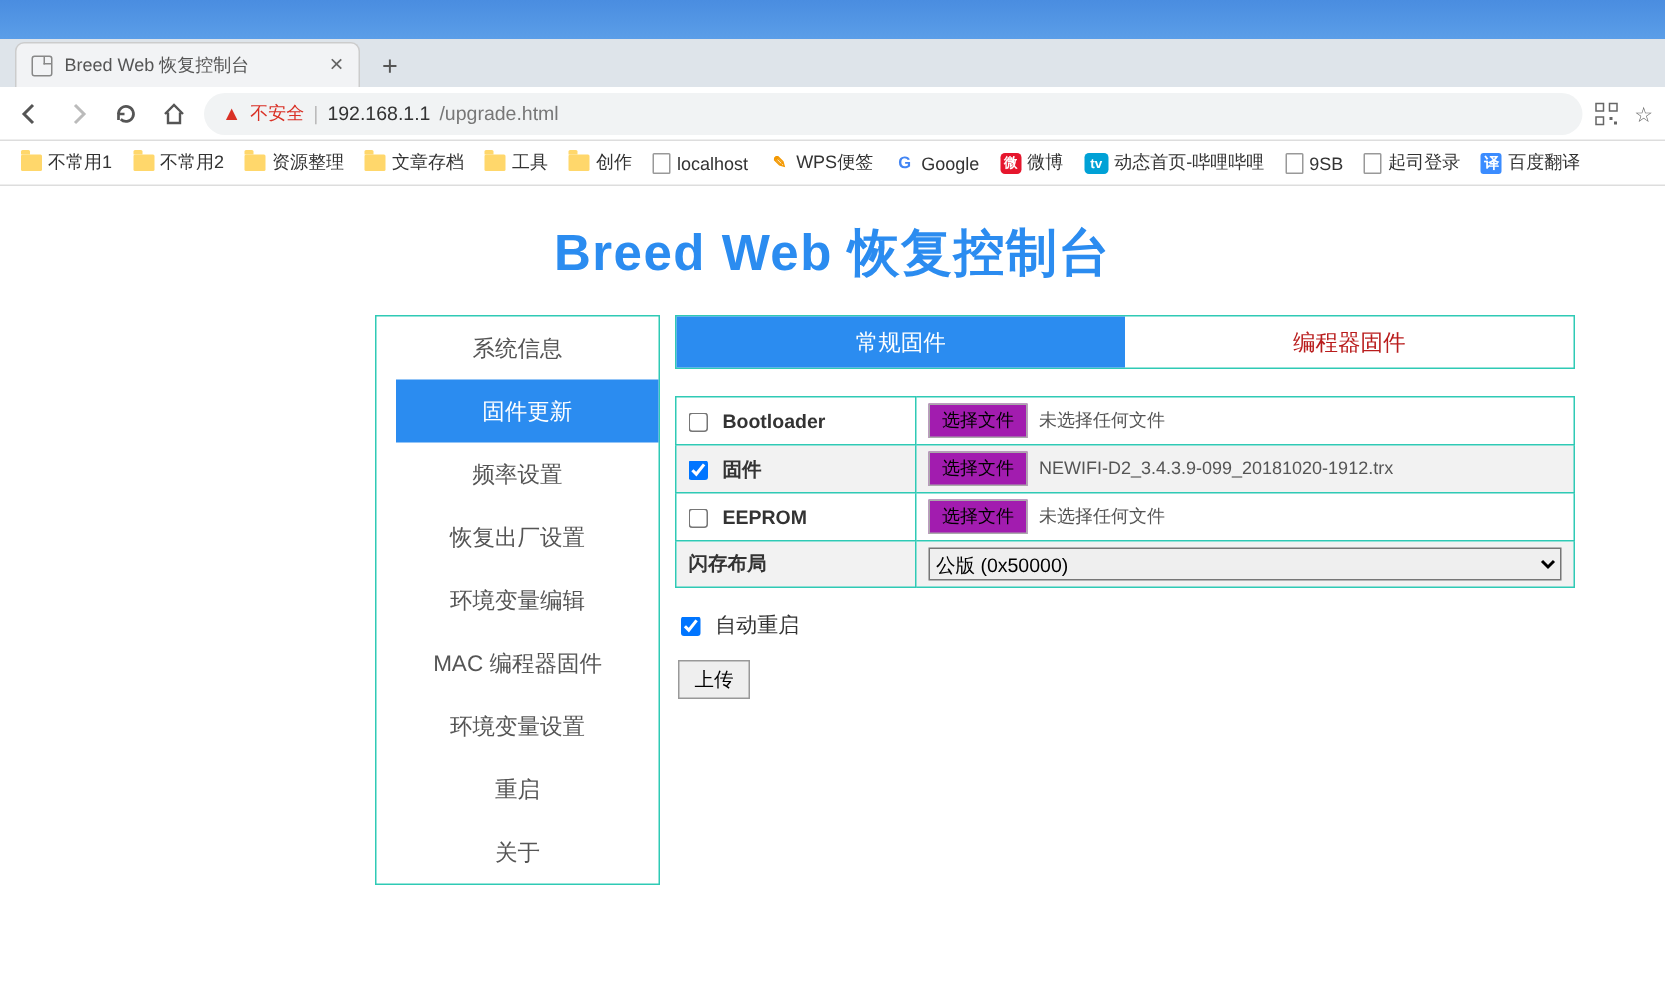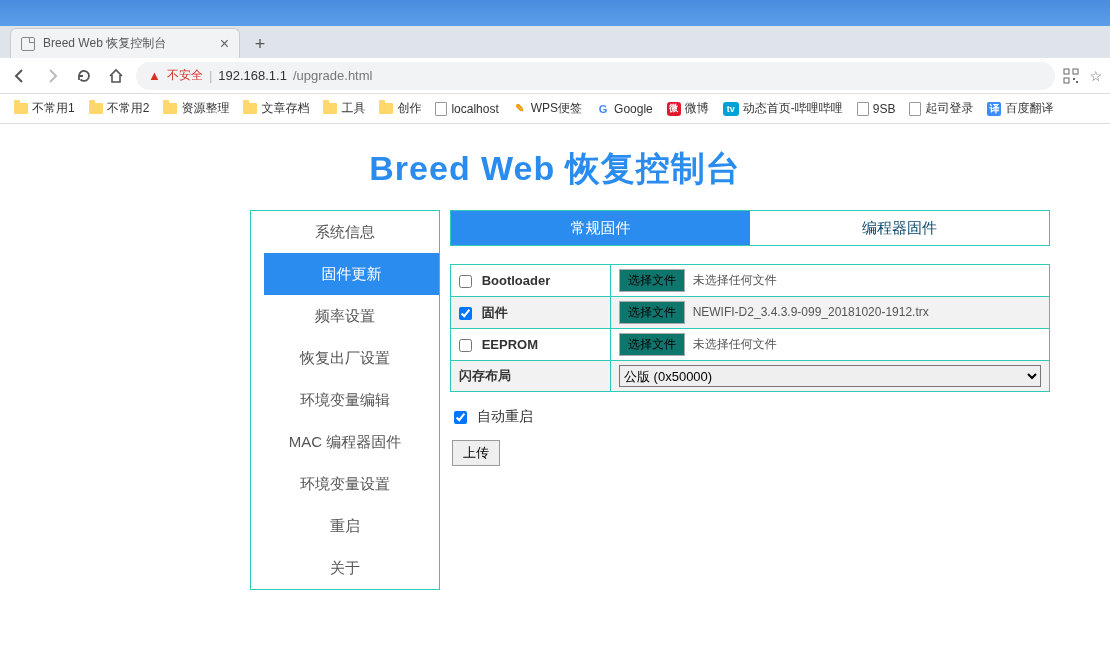--- a/index.html
+++ b/index.html
@@ -49,7 +49,7 @@
 .main { flex: 1; max-width: 600px; }
 
 .tabbar { display:flex; border:1px solid #2fcab5; height: 36px; margin-bottom: 18px; }
-.tabbar-item { flex:1; display:flex; align-items:center; justify-content:center; font-size:15px; cursor:pointer; color:#0c4a6e; }
+.tabbar-item { flex:1; display:flex; align-items:center; justify-content:center; font-size:15px; cursor:pointer; color:#b91c1c; }
 .tabbar-item.active { background:#2b8cf0; color:#fff; font-weight:500; }
 
 .form-table { width:100%; border-collapse: collapse; }

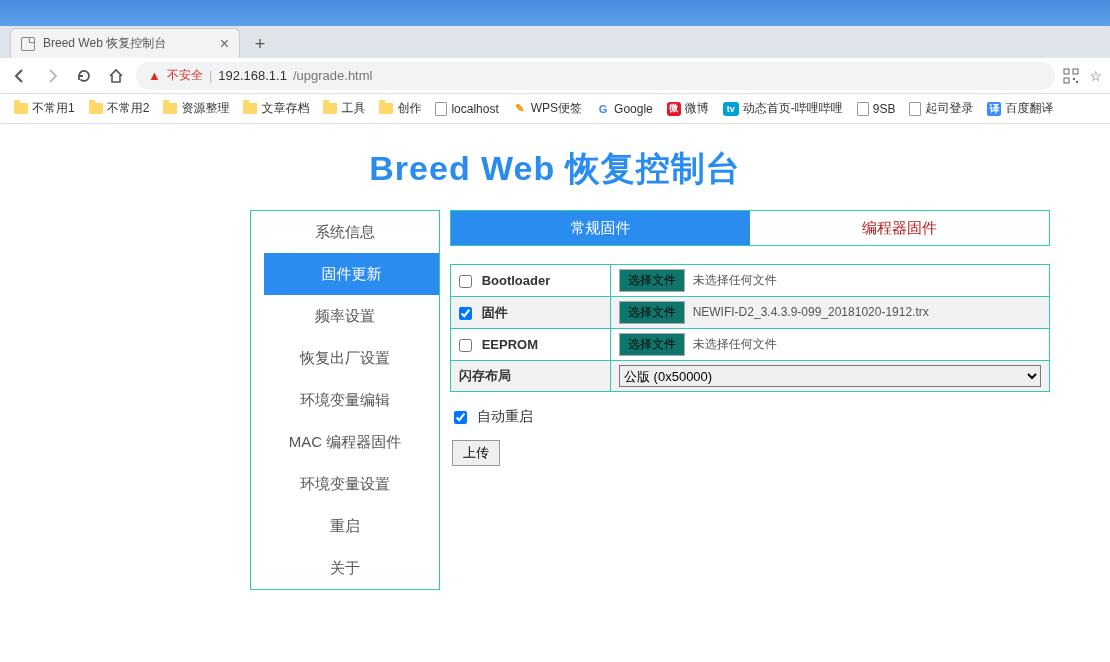--- a/index.html
+++ b/index.html
@@ -57,7 +57,7 @@
 .form-table tr:nth-child(odd) td { background:#fff; }
 .form-table td.label-cell { width: 160px; font-weight:bold; color:#333; }
 .form-table input[type=checkbox]{ margin-right:6px; vertical-align:middle; }
-.file-btn { font-size:12px; padding:2px 8px; background:#0f766e; border:1px solid #aaa; cursor:pointer; }
+.file-btn { font-size:12px; padding:2px 8px; background:#a21caf; border:1px solid #aaa; cursor:pointer; }
 .file-status { font-size:12px; color:#555; margin-left:4px; }
 .flash-select { width:100%; font-size:13px; height:22px; border:1px solid #777; background:#efefef; }
 

